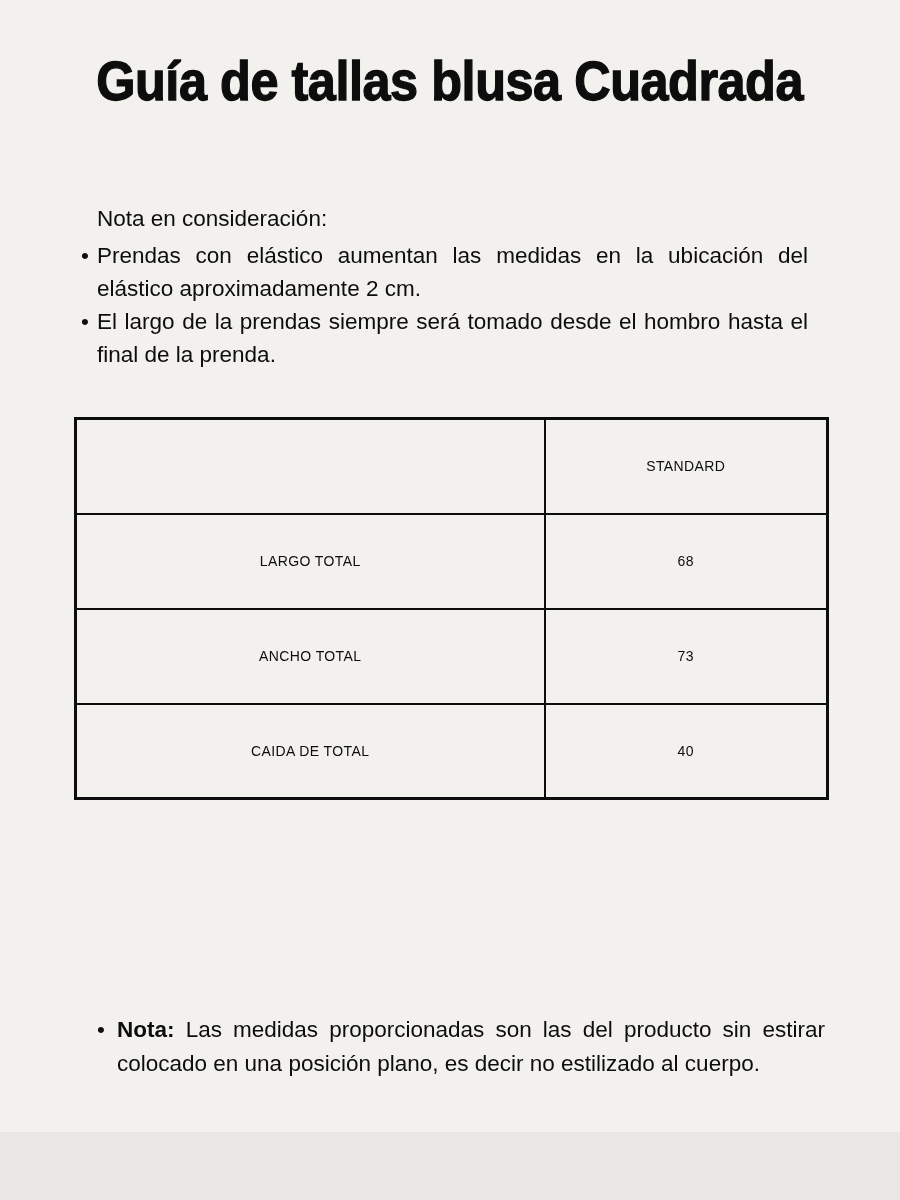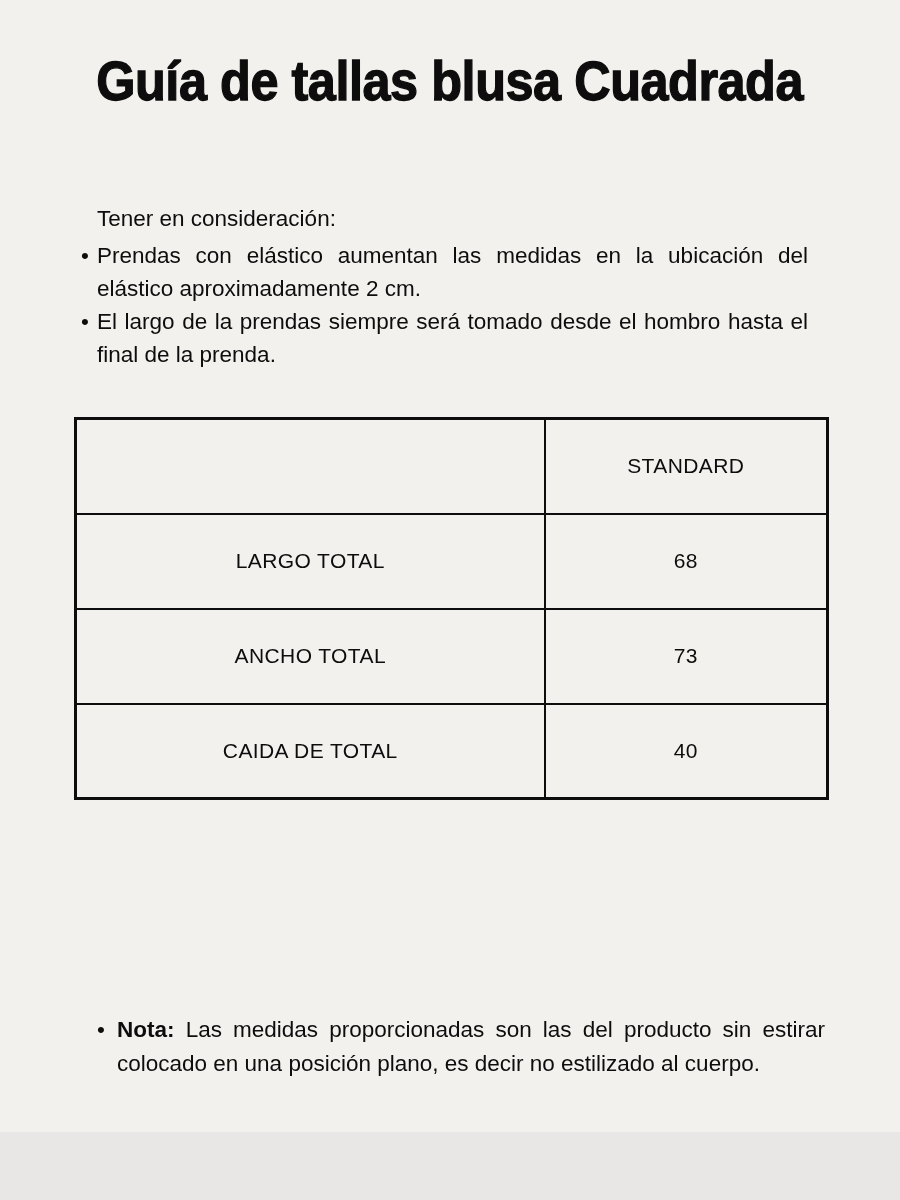--- a/index.html
+++ b/index.html
@@ -121,7 +121,7 @@
   </div>
 
   <div class="considerations">
-    <div class="considerations-intro">Tener en consideración:</div>
+    <div class="considerations-intro">Nota en consideración:</div>
     <ul class="bullet-list">
       <li>Prendas con elástico aumentan las medidas en la ubicación del elástico aproximadamente 2 cm.</li>
       <li>El largo de la prendas siempre será tomado desde el hombro hasta el final de la prenda.</li>

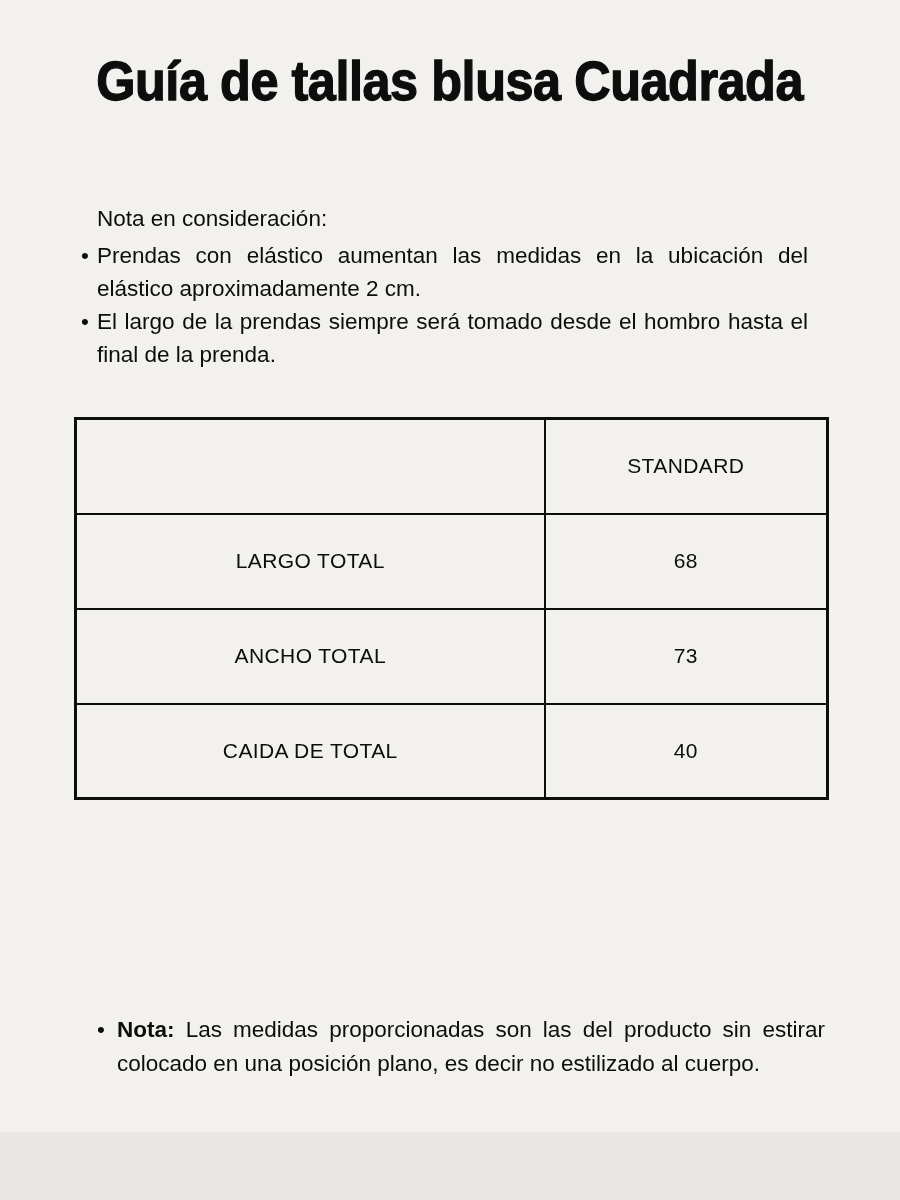--- a/index.html
+++ b/index.html
@@ -80,7 +80,7 @@
     height: 95px;
     text-align: center;
     vertical-align: middle;
-    font-size: 21px;
+    font-size: 14px;
     font-weight: normal;
     letter-spacing: 0.4px;
   }

